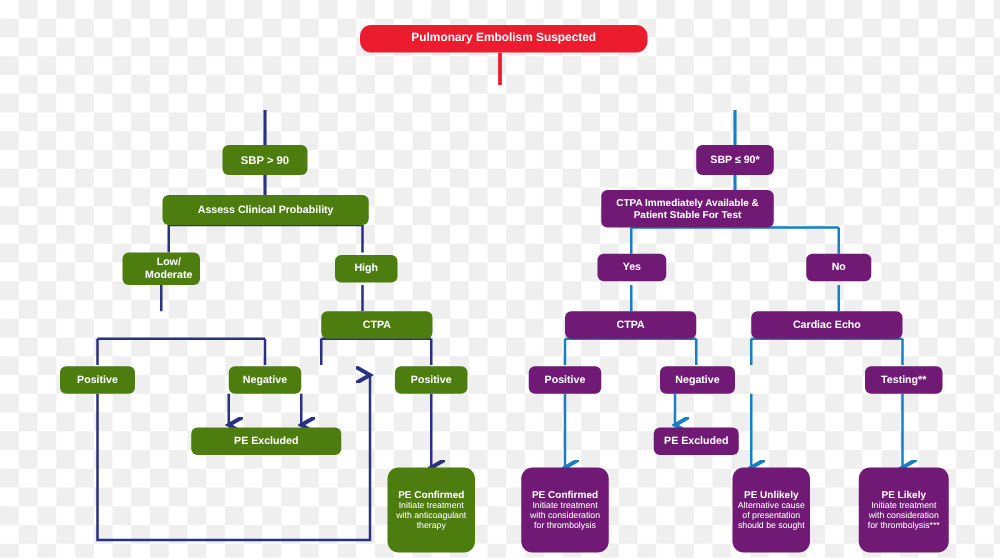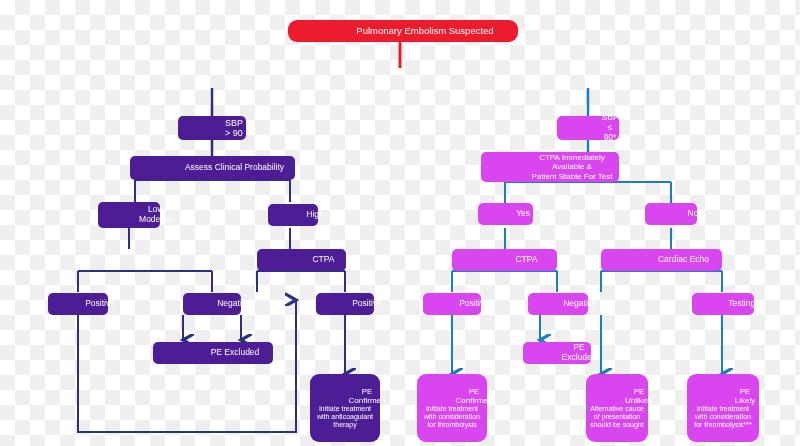--- a/index.html
+++ b/index.html
@@ -30,7 +30,7 @@
     padding:2px 3px;
     z-index:3;
   }
-  .node .ttl{font-weight:normal;margin-left:44px;}
+  .node .ttl{font-weight:bold;}
   .node .sub{font-weight:normal;}
   .navy{background:#4c1d95;}
   .blue{background:#d946ef;}

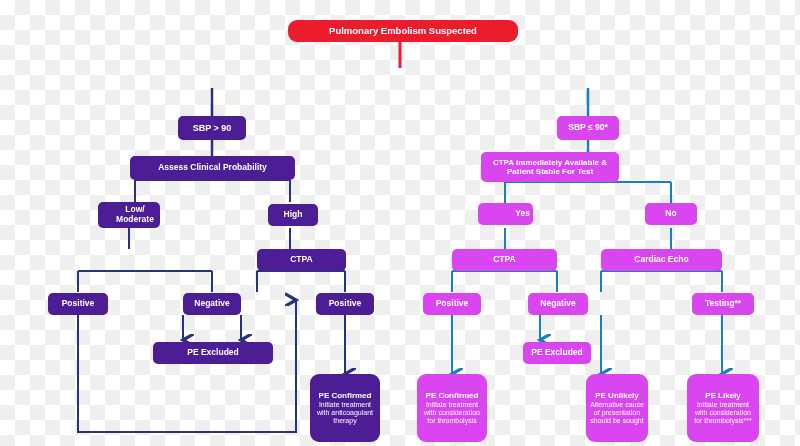--- a/index.html
+++ b/index.html
@@ -32,7 +32,7 @@
   }
   .node .ttl{font-weight:bold;}
   .node .sub{font-weight:normal;}
-  .navy{background:#4c1d95;}
+  .navy{background:#4d7c0f;}
   .blue{background:#d946ef;}
   .red{background:#ec1c2e;}
   .r-sm{border-radius:5px;}

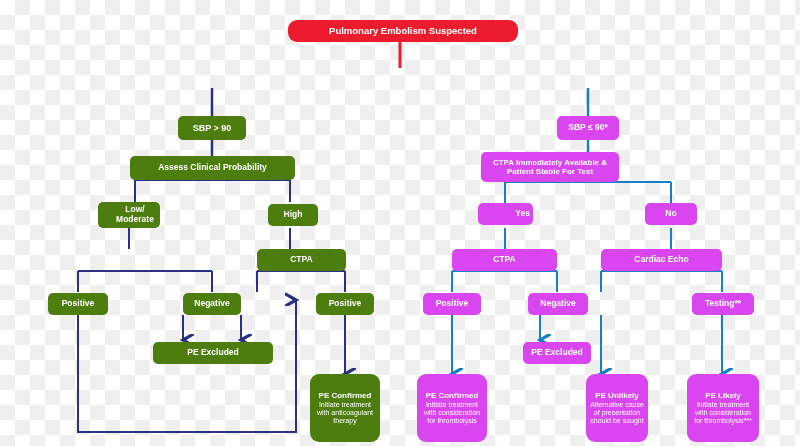--- a/index.html
+++ b/index.html
@@ -33,7 +33,7 @@
   .node .ttl{font-weight:bold;}
   .node .sub{font-weight:normal;}
   .navy{background:#4d7c0f;}
-  .blue{background:#d946ef;}
+  .blue{background:#701a75;}
   .red{background:#ec1c2e;}
   .r-sm{border-radius:5px;}
   .r-lg{border-radius:9px;}

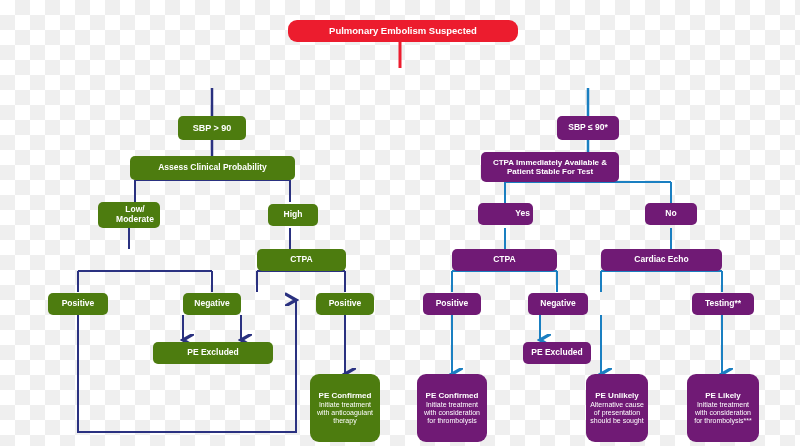--- a/index.html
+++ b/index.html
@@ -147,7 +147,7 @@
     <span class="ttl">Patient Stable For Test</span>
   </div>
 
-  <div class="node blue r-sm" style="left:478px;top:203px;width:55px;height:22px;font-size:8.5px;align-items:flex-end;">
+  <div class="node blue r-sm" style="left:478px;top:203px;width:55px;height:22px;font-size:8.5px;">
     <span class="ttl">Yes</span>
   </div>
 

